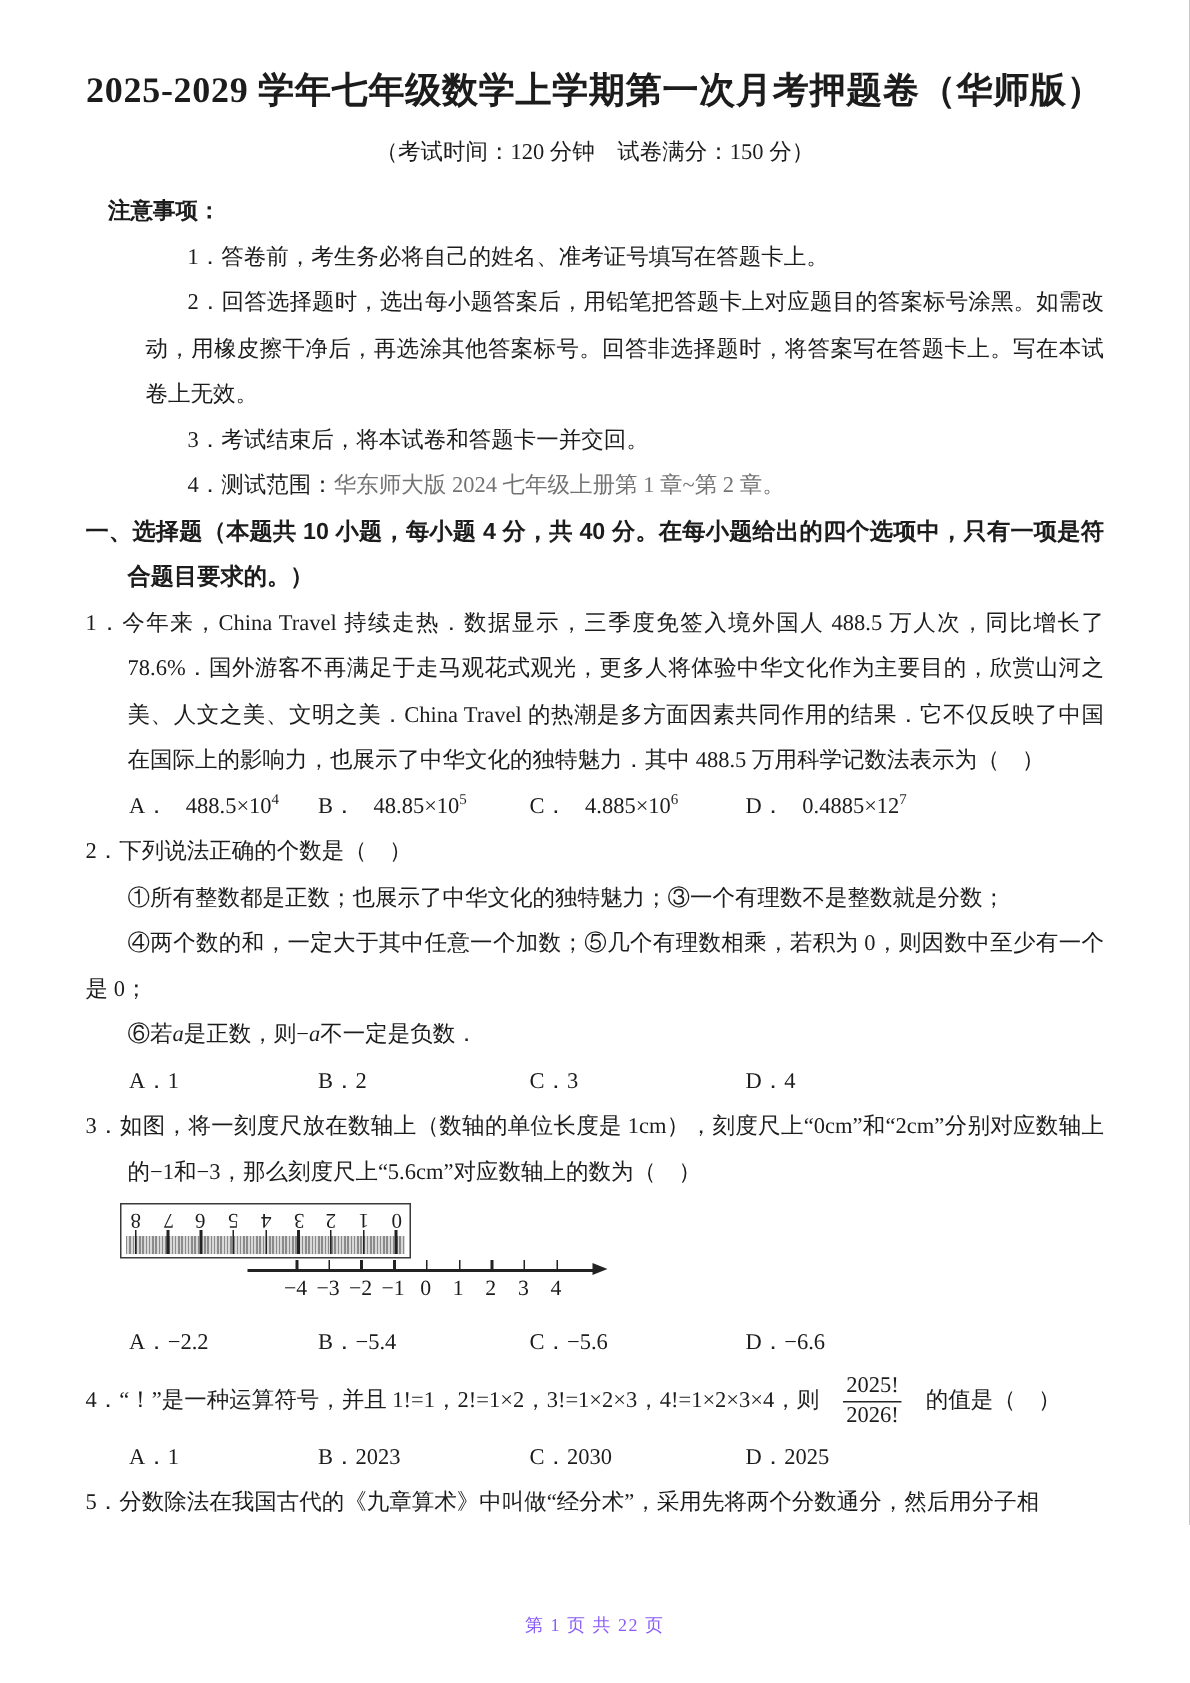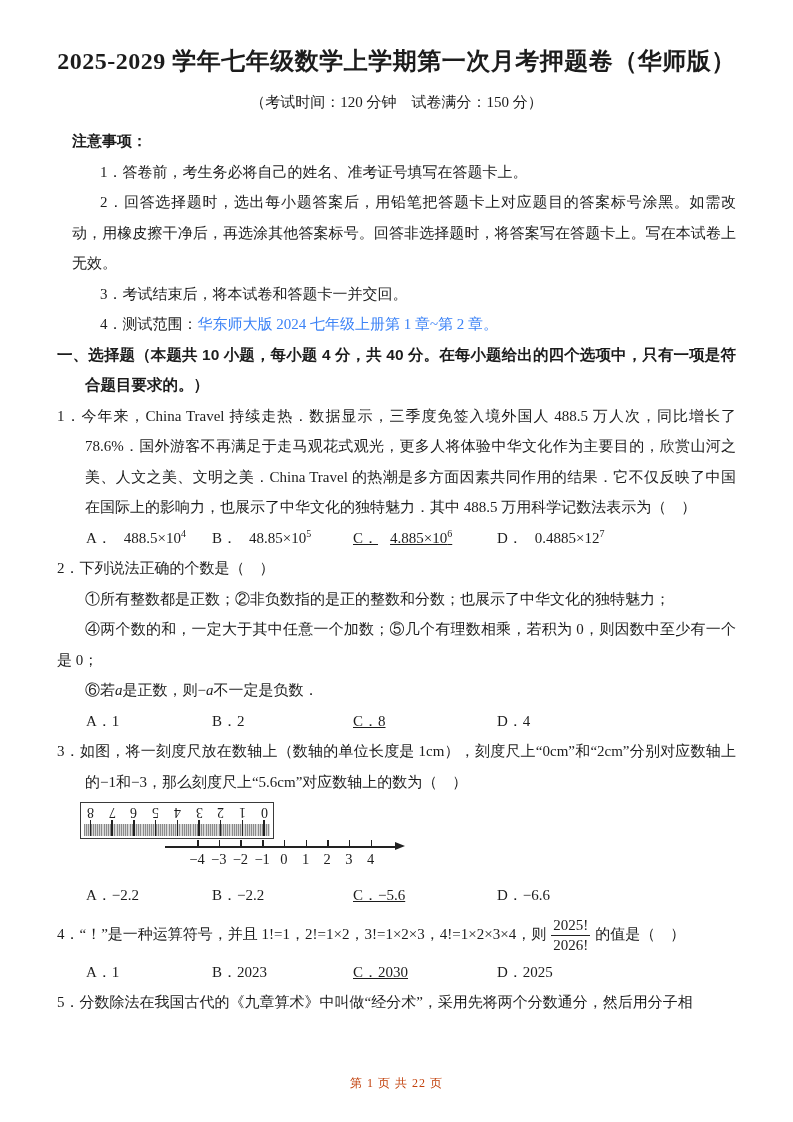--- a/index.html
+++ b/index.html
@@ -16,7 +16,7 @@
   p{margin:0;line-height:30.5px;text-align:justify;}
   .bold-sans{font-family:"Liberation Sans","DejaVu Sans",sans-serif;font-weight:700;}
   .notice{margin-left:15px;}
-  .notice .nitem{text-indent:28px;}
+  .notice .nitem{text-indent:28px;margin-left:25px;}
   .red{color:#3b82f6;}
   .section-head{padding-left:28px;text-indent:-28px;font-size:15.5px;}
   .q{padding-left:28px;text-indent:-28px;}

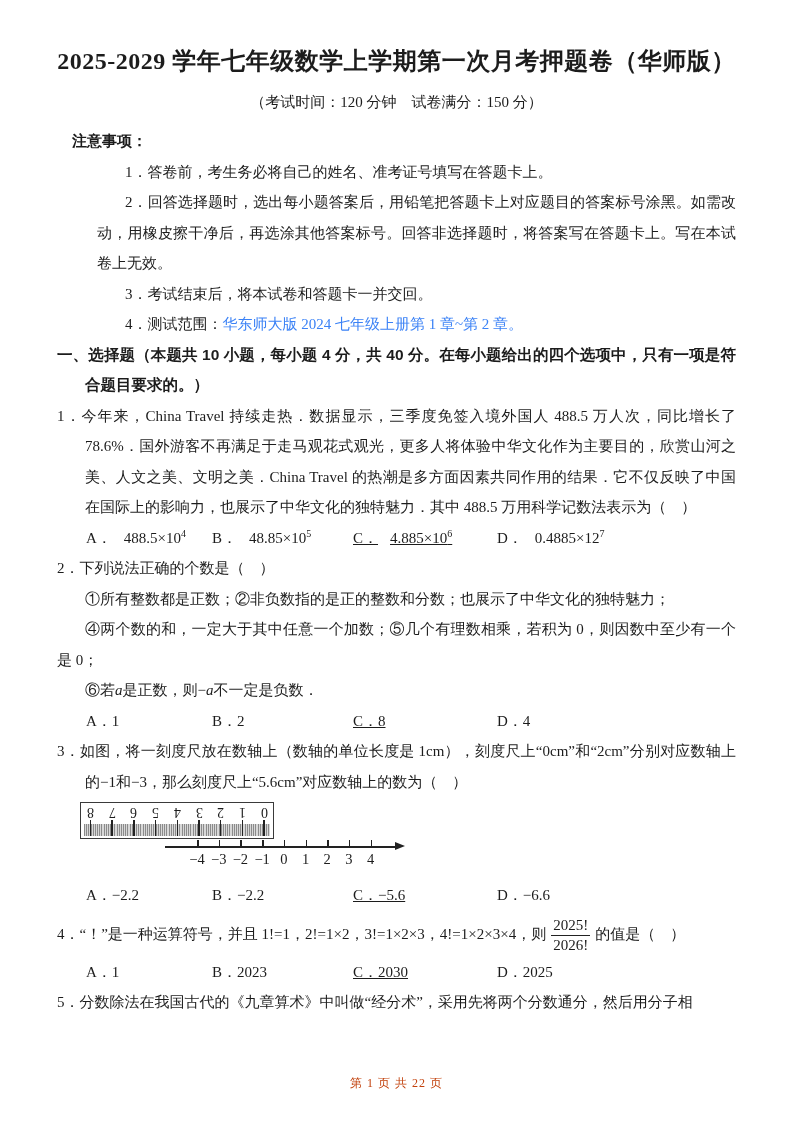--- a/index.html
+++ b/index.html
@@ -17,7 +17,7 @@
   .bold-sans{font-family:"Liberation Sans","DejaVu Sans",sans-serif;font-weight:700;}
   .notice{margin-left:15px;}
   .notice .nitem{text-indent:28px;margin-left:25px;}
-  .red{color:#3b82f6;}
+  .red{color:#737373;}
   .section-head{padding-left:28px;text-indent:-28px;font-size:15.5px;}
   .q{padding-left:28px;text-indent:-28px;}
   .sub{text-indent:28px;}

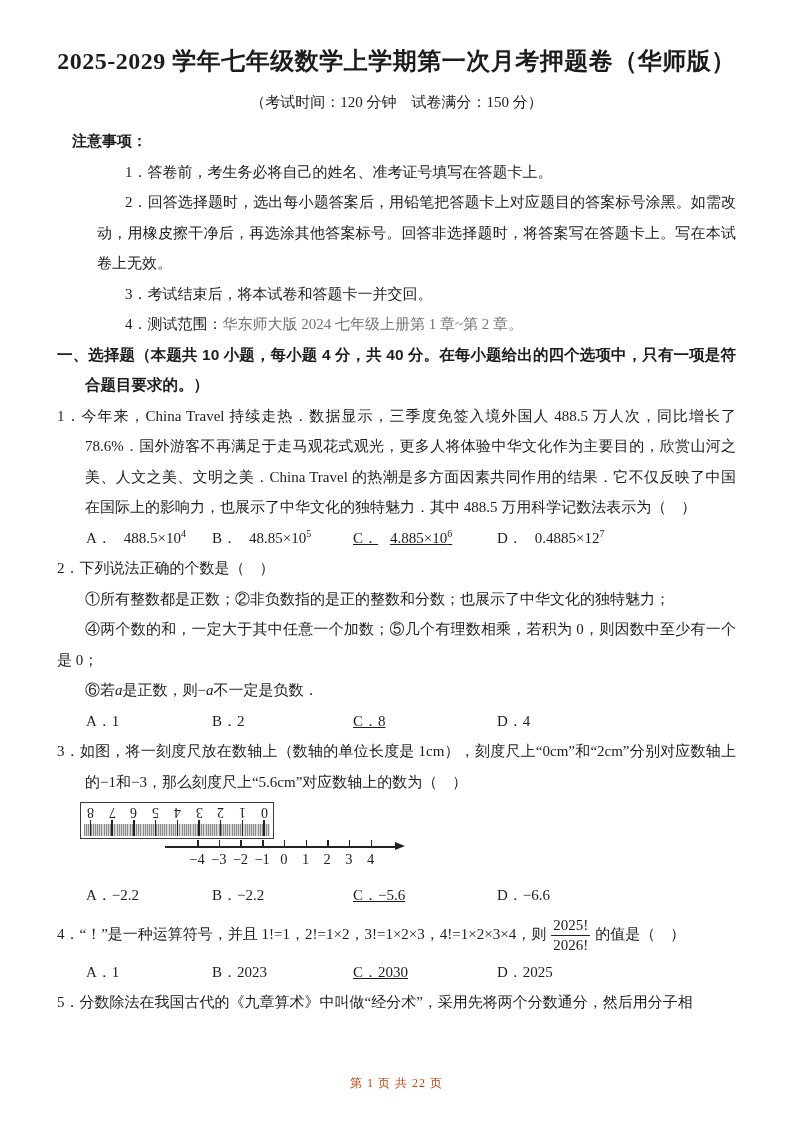--- a/index.html
+++ b/index.html
@@ -25,7 +25,7 @@
   .options .opt{display:block;margin-left:11px;}
   .options .o1{width:115px;}
   .options .o2{width:130px;}
-  .options .o3{width:133px;text-decoration:underline;}
+  .options .o3{width:133px;}
   .options .opt .lbl{margin-right:12px;}
   sup{font-size:10px;line-height:0;}
   .it{font-style:italic;}

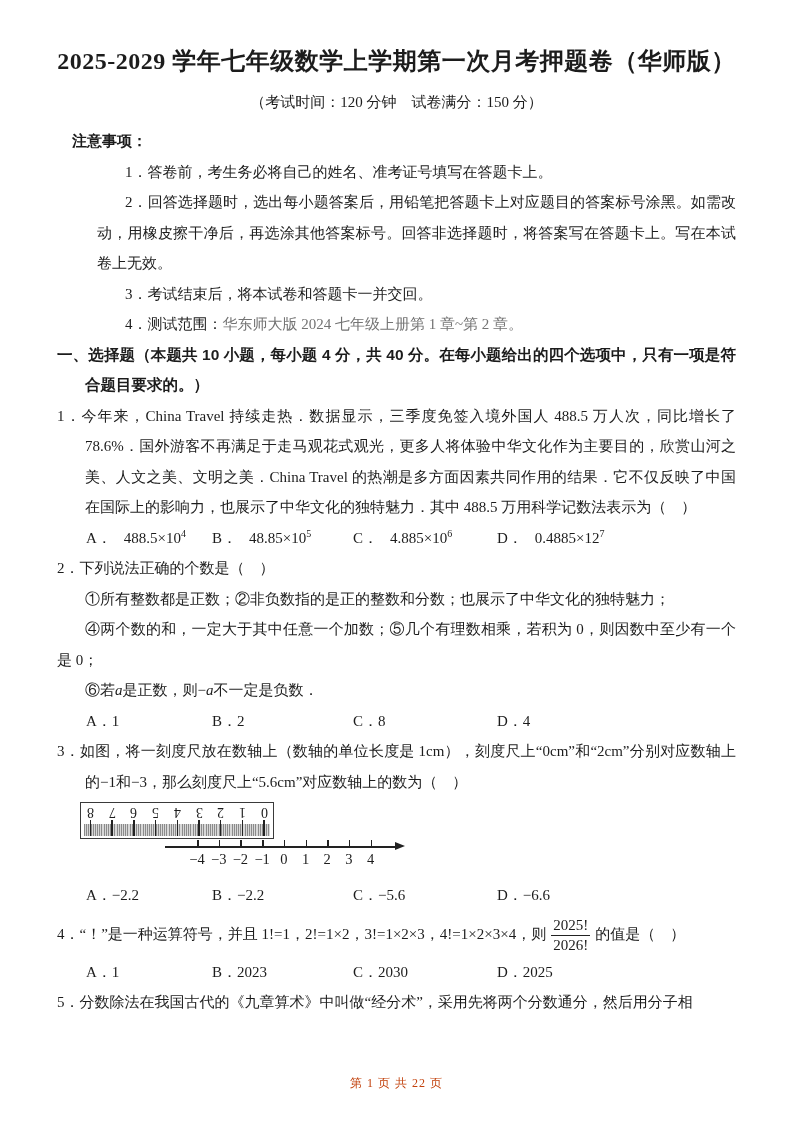--- a/index.html
+++ b/index.html
@@ -71,7 +71,7 @@
   </div>
 
   <p class="q">2．下列说法正确的个数是（　）</p>
-  <p class="sub">①所有整数都是正数；②非负数指的是正的整数和分数；也展示了中华文化的独特魅力；</p>
+  <p class="sub">①所有整数都是正数；也展示了中华文化的独特魅力；③一个有理数不是整数就是分数；</p>
   <p class="sub">④两个数的和，一定大于其中任意一个加数；⑤几个有理数相乘，若积为 0，则因数中至少有一个是 0；</p>
   <p class="sub"><span>⑥若</span><span class="it">a</span><span>是正数，则−</span><span class="it">a</span><span>不一定是负数．</span></p>
   <div class="options">

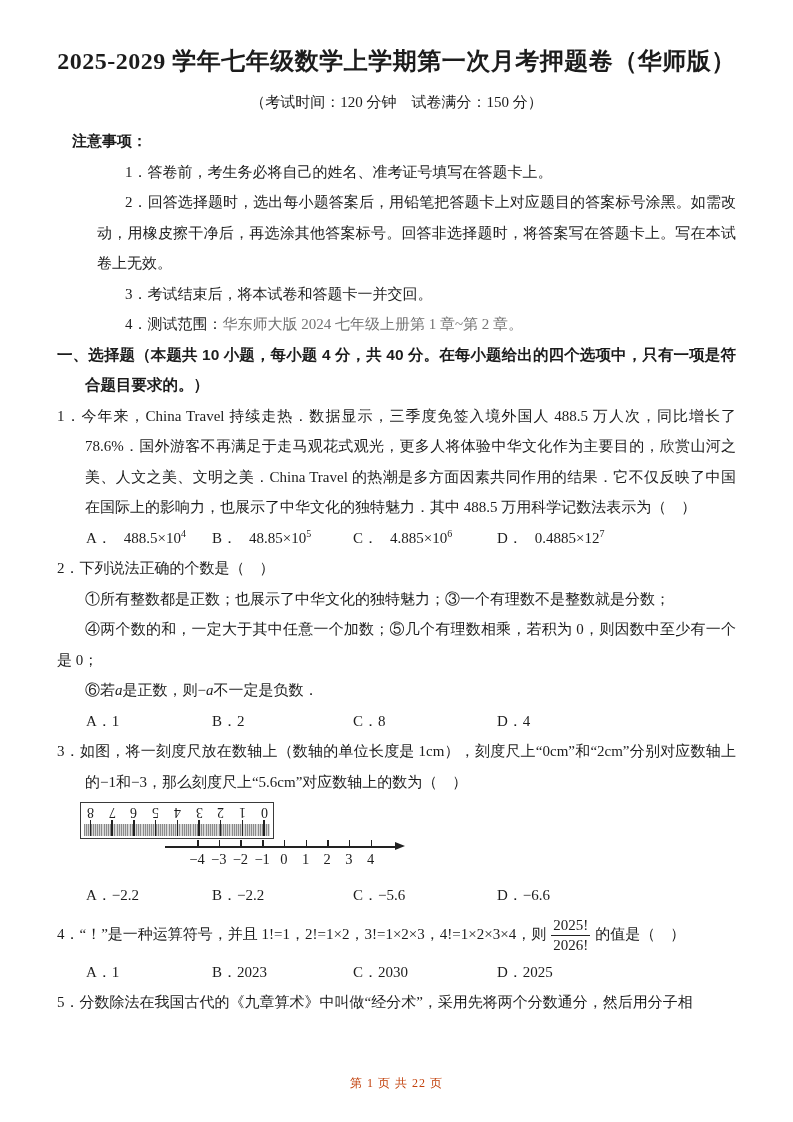--- a/index.html
+++ b/index.html
@@ -77,7 +77,7 @@
   <div class="options">
     <span class="opt o1">A．1</span>
     <span class="opt o2">B．2</span>
-    <span class="opt o3">C．8</span>
+    <span class="opt o3">C．3</span>
     <span class="opt">D．4</span>
   </div>
 

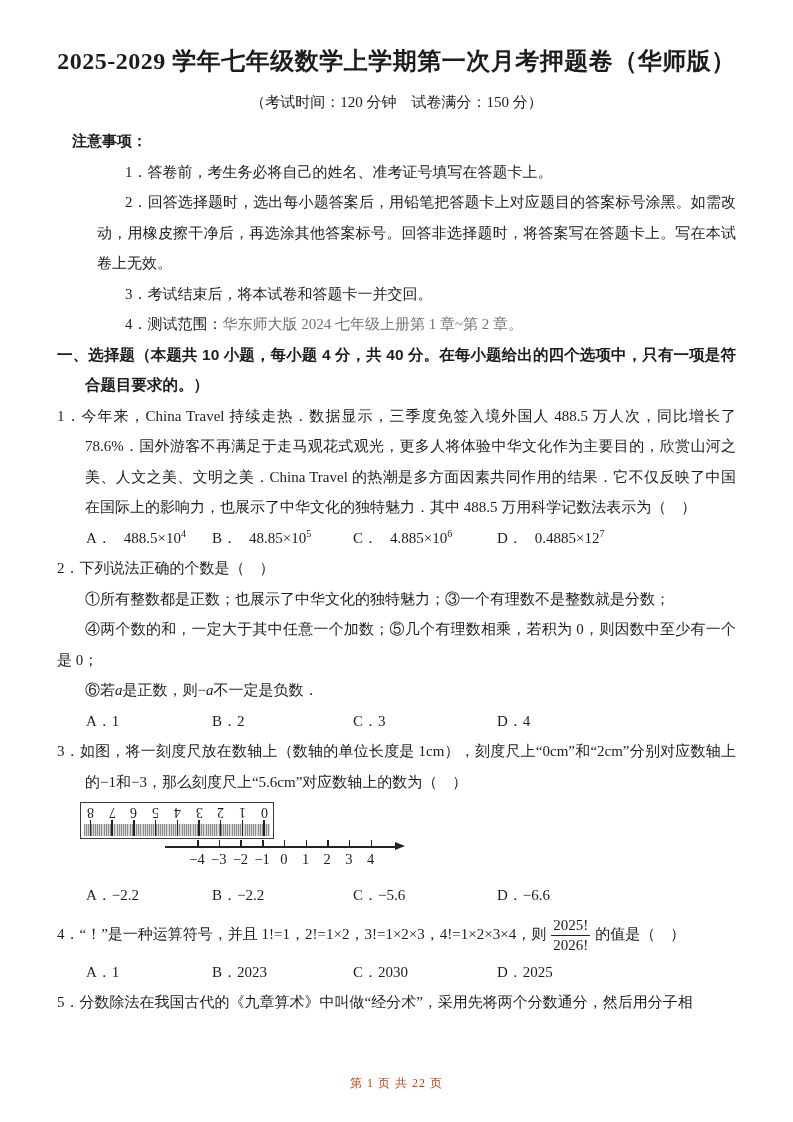--- a/index.html
+++ b/index.html
@@ -131,7 +131,7 @@
 
   <div class="options">
     <span class="opt o1">A．−2.2</span>
-    <span class="opt o2">B．−2.2</span>
+    <span class="opt o2">B．−5.4</span>
     <span class="opt o3">C．−5.6</span>
     <span class="opt">D．−6.6</span>
   </div>

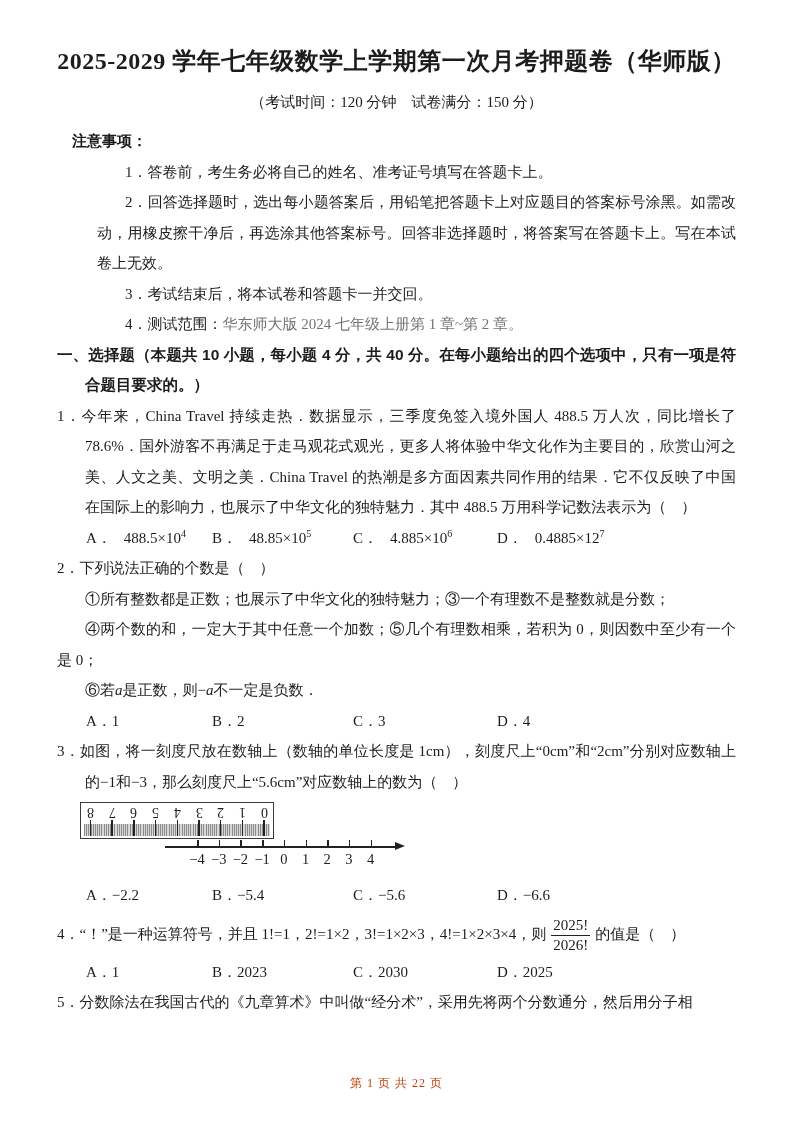--- a/index.html
+++ b/index.html
@@ -136,7 +136,7 @@
     <span class="opt">D．−6.6</span>
   </div>
 
-  <p class="q" style="line-height:46px;"><span>4．“！”是一种运算符号，并且 1!=1，2!=1×2，3!=1×2×3，4!=1×2×3×4，则</span><span style="display:inline-block;vertical-align:middle;text-align:left;line-height:1.25;margin:0 5px;text-indent:0;"><span style="display:block;border-bottom:1.2px solid #222;padding:0 2px;">2025!</span><span style="display:block;padding:0 2px;">2026!</span></span><span>的值是（　）</span></p>
+  <p class="q" style="line-height:46px;"><span>4．“！”是一种运算符号，并且 1!=1，2!=1×2，3!=1×2×3，4!=1×2×3×4，则</span><span style="display:inline-block;vertical-align:middle;text-align:left;line-height:1.25;margin:0 16px;text-indent:0;"><span style="display:block;border-bottom:1.2px solid #222;padding:0 2px;">2025!</span><span style="display:block;padding:0 2px;">2026!</span></span><span>的值是（　）</span></p>
   <div class="options">
     <span class="opt o1">A．1</span>
     <span class="opt o2">B．2023</span>

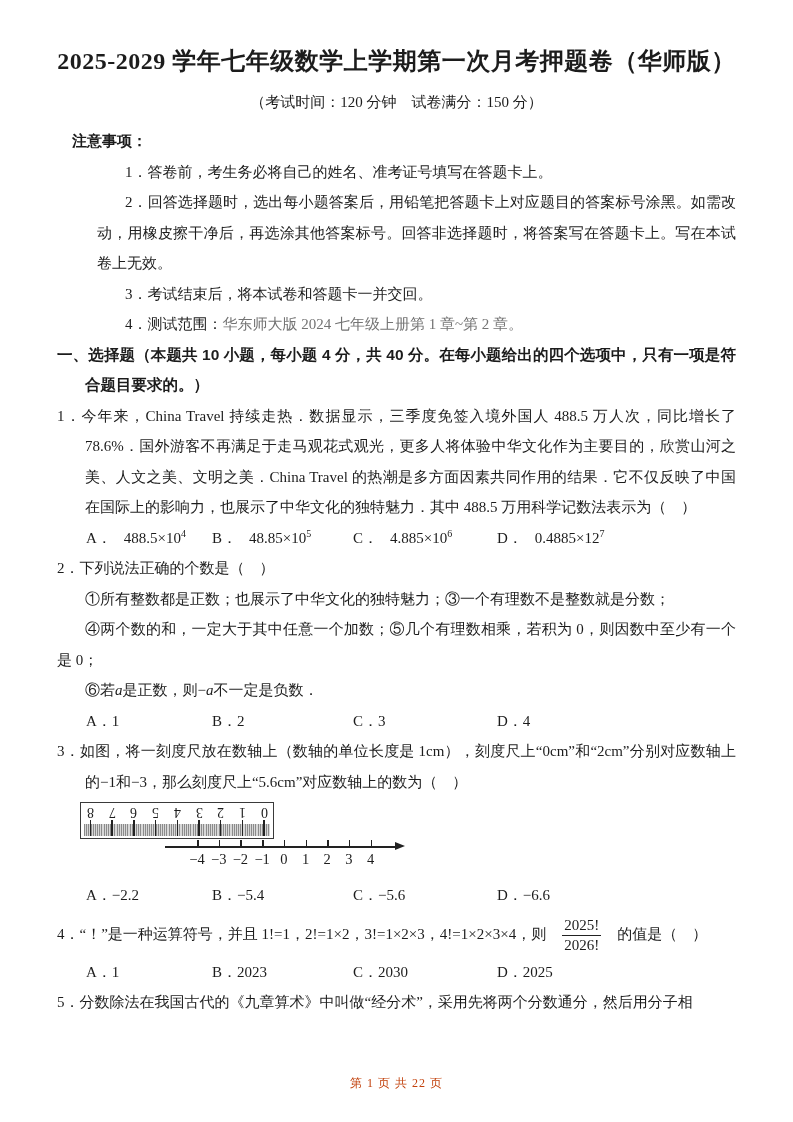--- a/index.html
+++ b/index.html
@@ -42,7 +42,7 @@
     border-left:10px solid #222;border-top:4.8px solid transparent;border-bottom:4.8px solid transparent;}
   .tick{position:absolute;top:1.5px;width:1.5px;height:8px;background:#222;}
   .alabel{position:absolute;top:12px;width:20px;text-align:center;font-size:14.5px;line-height:18px;}
-  .footer{position:absolute;left:0;right:0;bottom:30px;text-align:center;font-size:12px;color:#c2410c;letter-spacing:1px;}
+  .footer{position:absolute;left:0;right:0;bottom:30px;text-align:center;font-size:12px;color:#8b5cf6;letter-spacing:1px;}
 </style>
 </head>
 <body>

